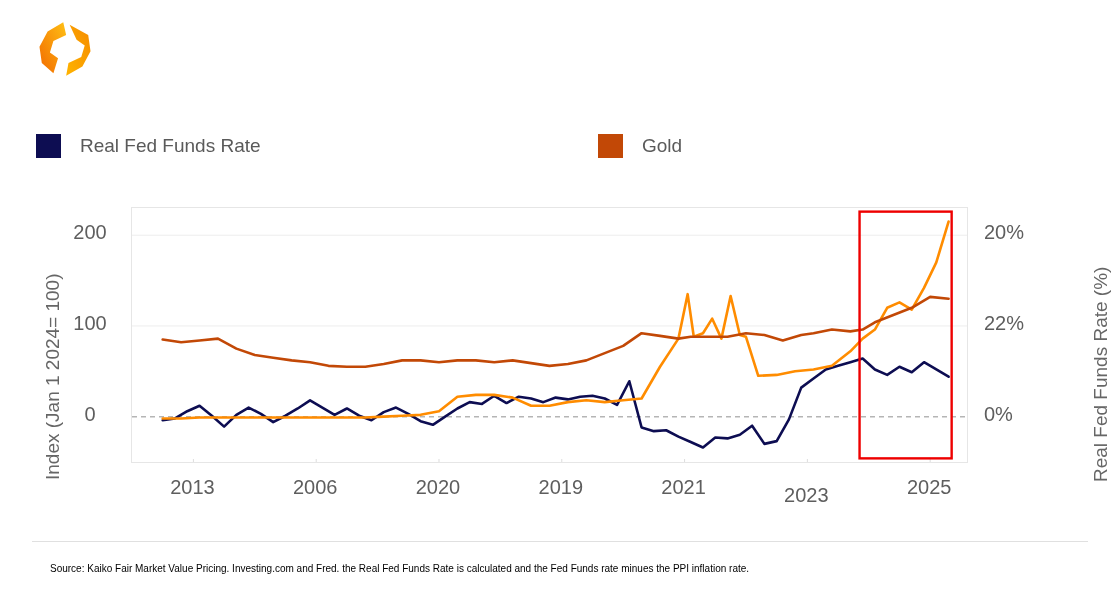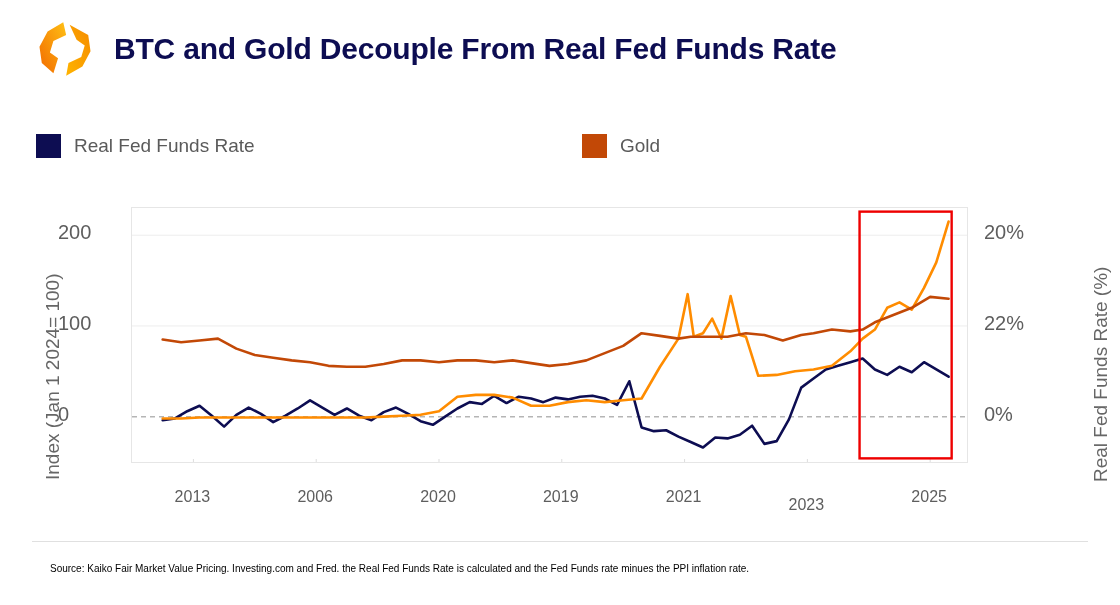--- a/index.html
+++ b/index.html
@@ -155,7 +155,6 @@
     <path d="M47 4 L20 20 L6 46 L10 74 L30 92 L38 66 L24 56 L30 36 L52 26 Z" fill="url(#gA)"></path>
     <path d="M58 8 L70 34 L84 44 L78 64 L56 74 L52 96 L80 80 L94 54 L90 26 Z" fill="url(#gB)"></path>
   </svg>
-  <div class="title">BTC and Gold Decouple From Real Fed Funds Rate</div>
 </div>
 
 <div class="legend">

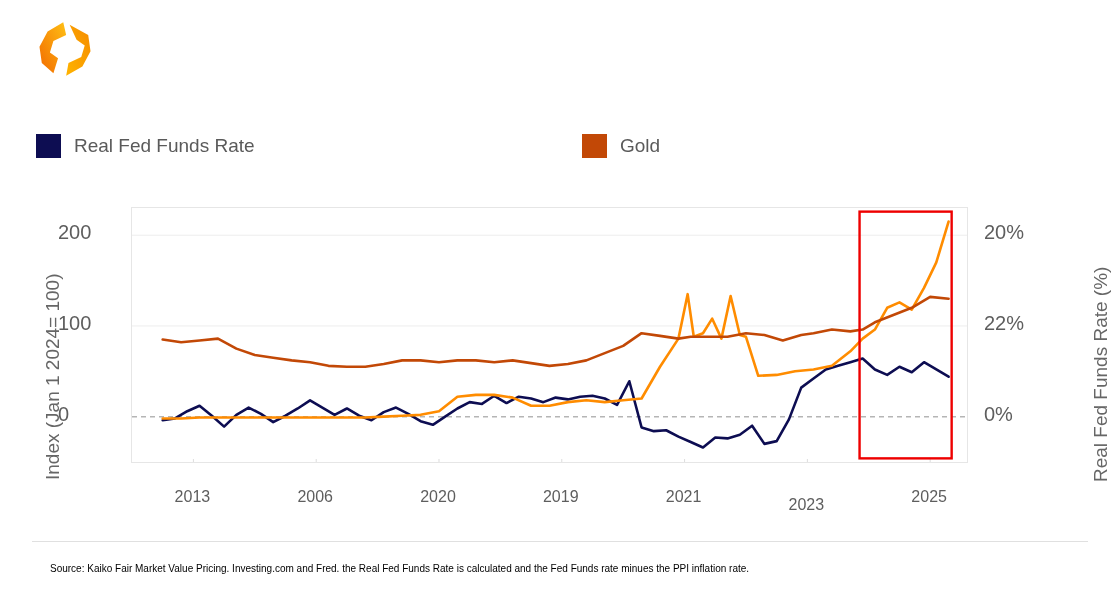--- a/index.html
+++ b/index.html
@@ -59,7 +59,7 @@
     flex: 0 0 auto;
   }
   .legend-label {
-    margin-left: 13px;
+    margin-left: 19px;
     font-size: 19px;
     color: #5a5a5a;
     white-space: nowrap;

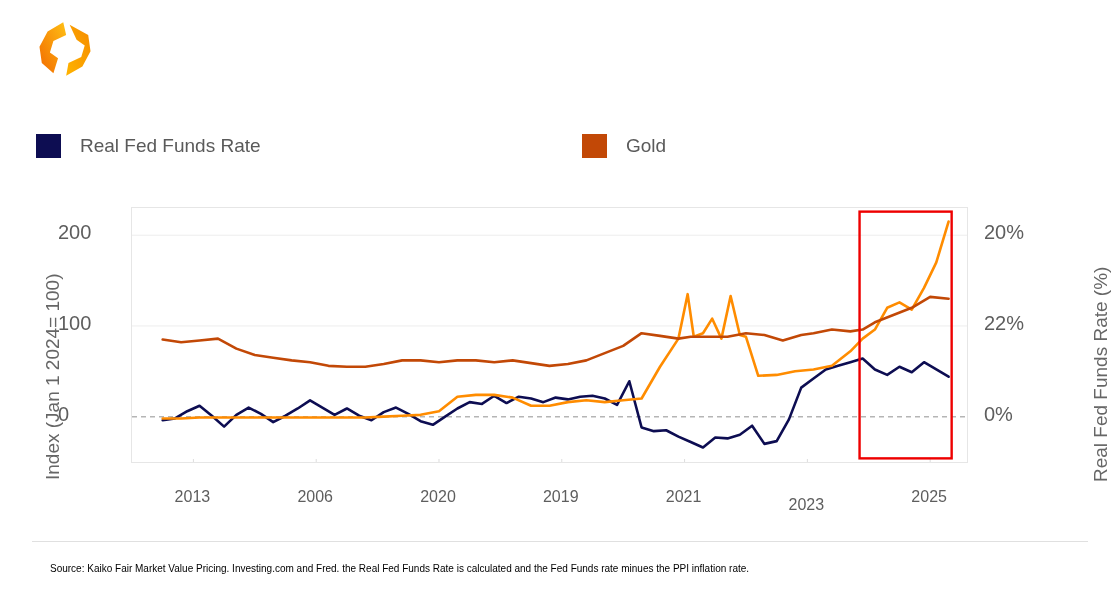--- a/index.html
+++ b/index.html
@@ -162,7 +162,7 @@
     <span class="legend-swatch" style="background: rgb(13, 13, 82);"></span>
     <span class="legend-label">Real Fed Funds Rate</span>
   </div>
-  <div class="legend-item" style="left: 546px;">
+  <div class="legend-item" style="left: 562px;">
     <span class="legend-swatch" style="background: rgb(194, 72, 6);"></span>
     <span class="legend-label">Gold</span>
   </div>

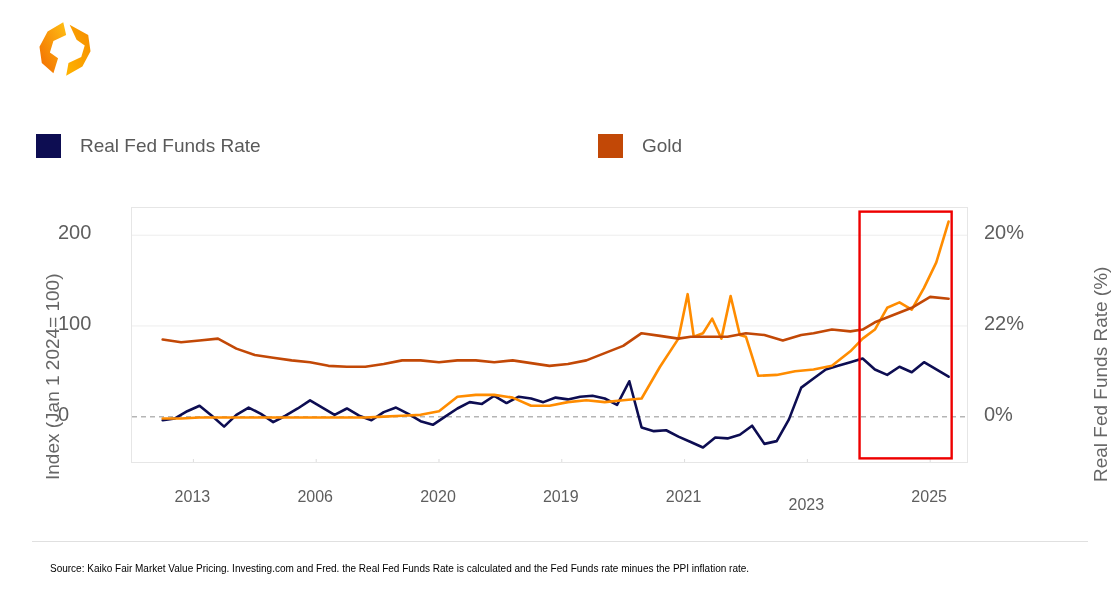--- a/index.html
+++ b/index.html
@@ -107,7 +107,7 @@
     color: #5e5e5e;
     white-space: nowrap;
   }
-  .ytick.left { text-align: left; width: 64px; left: 58px; }
+  .ytick.left { text-align: center; width: 64px; left: 58px; }
   .ytick.right { text-align: center; left: 984px; }
 
   .xtick {

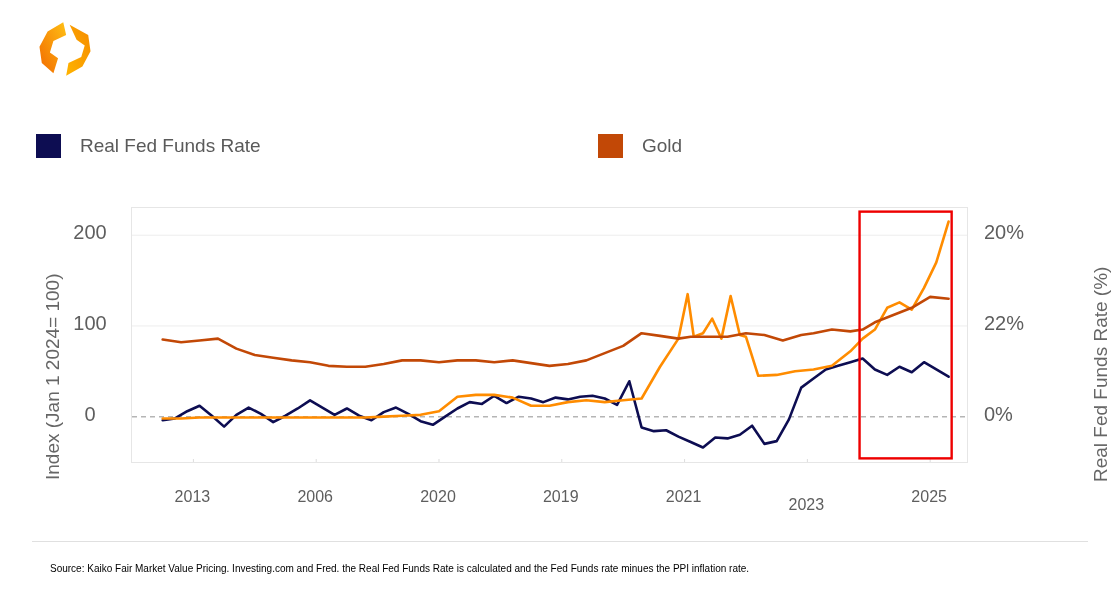--- a/index.html
+++ b/index.html
@@ -112,11 +112,11 @@
 
   .xtick {
     position: absolute;
-    font-size: 16px;
+    font-size: 20px;
     color: #5e5e5e;
     text-align: center;
     width: 80px;
-    top: 308px;
+    top: 296px;
   }
 
   

